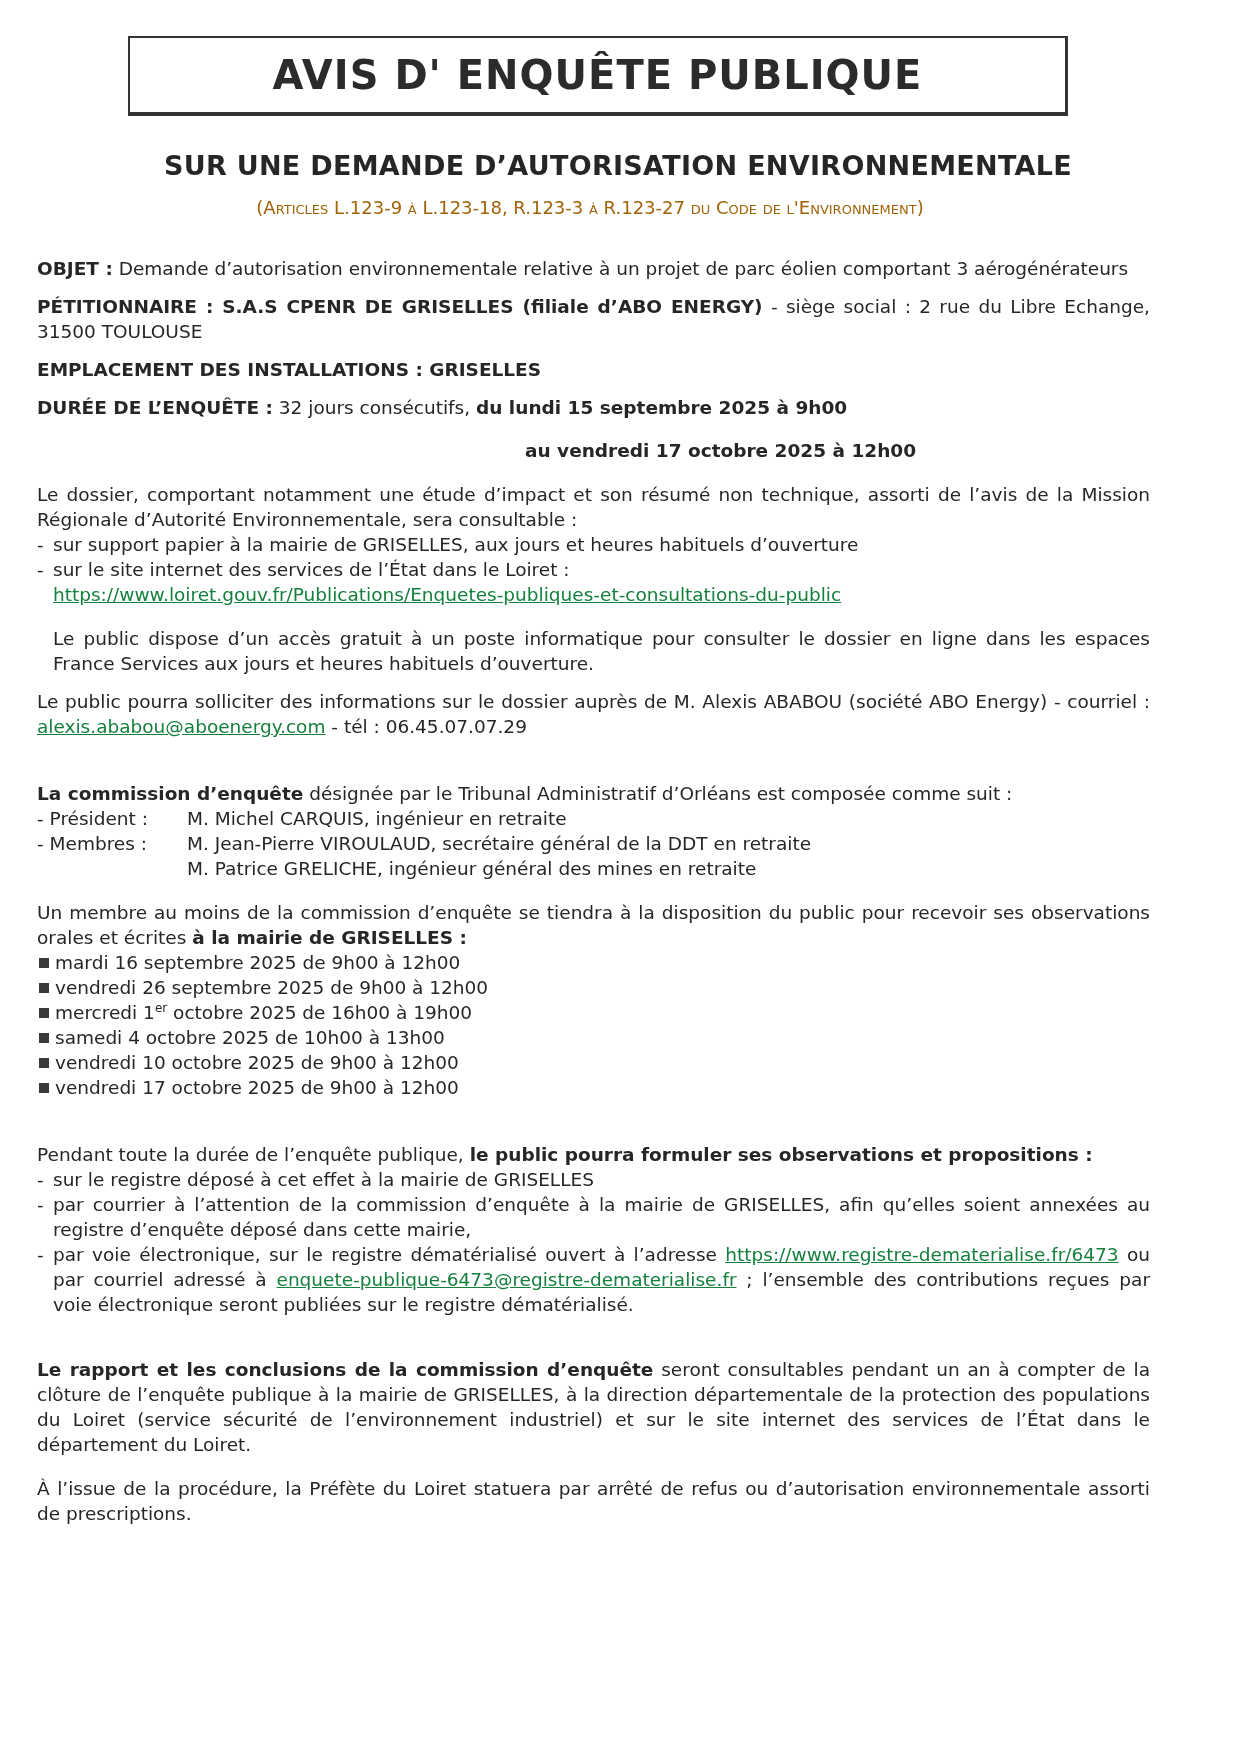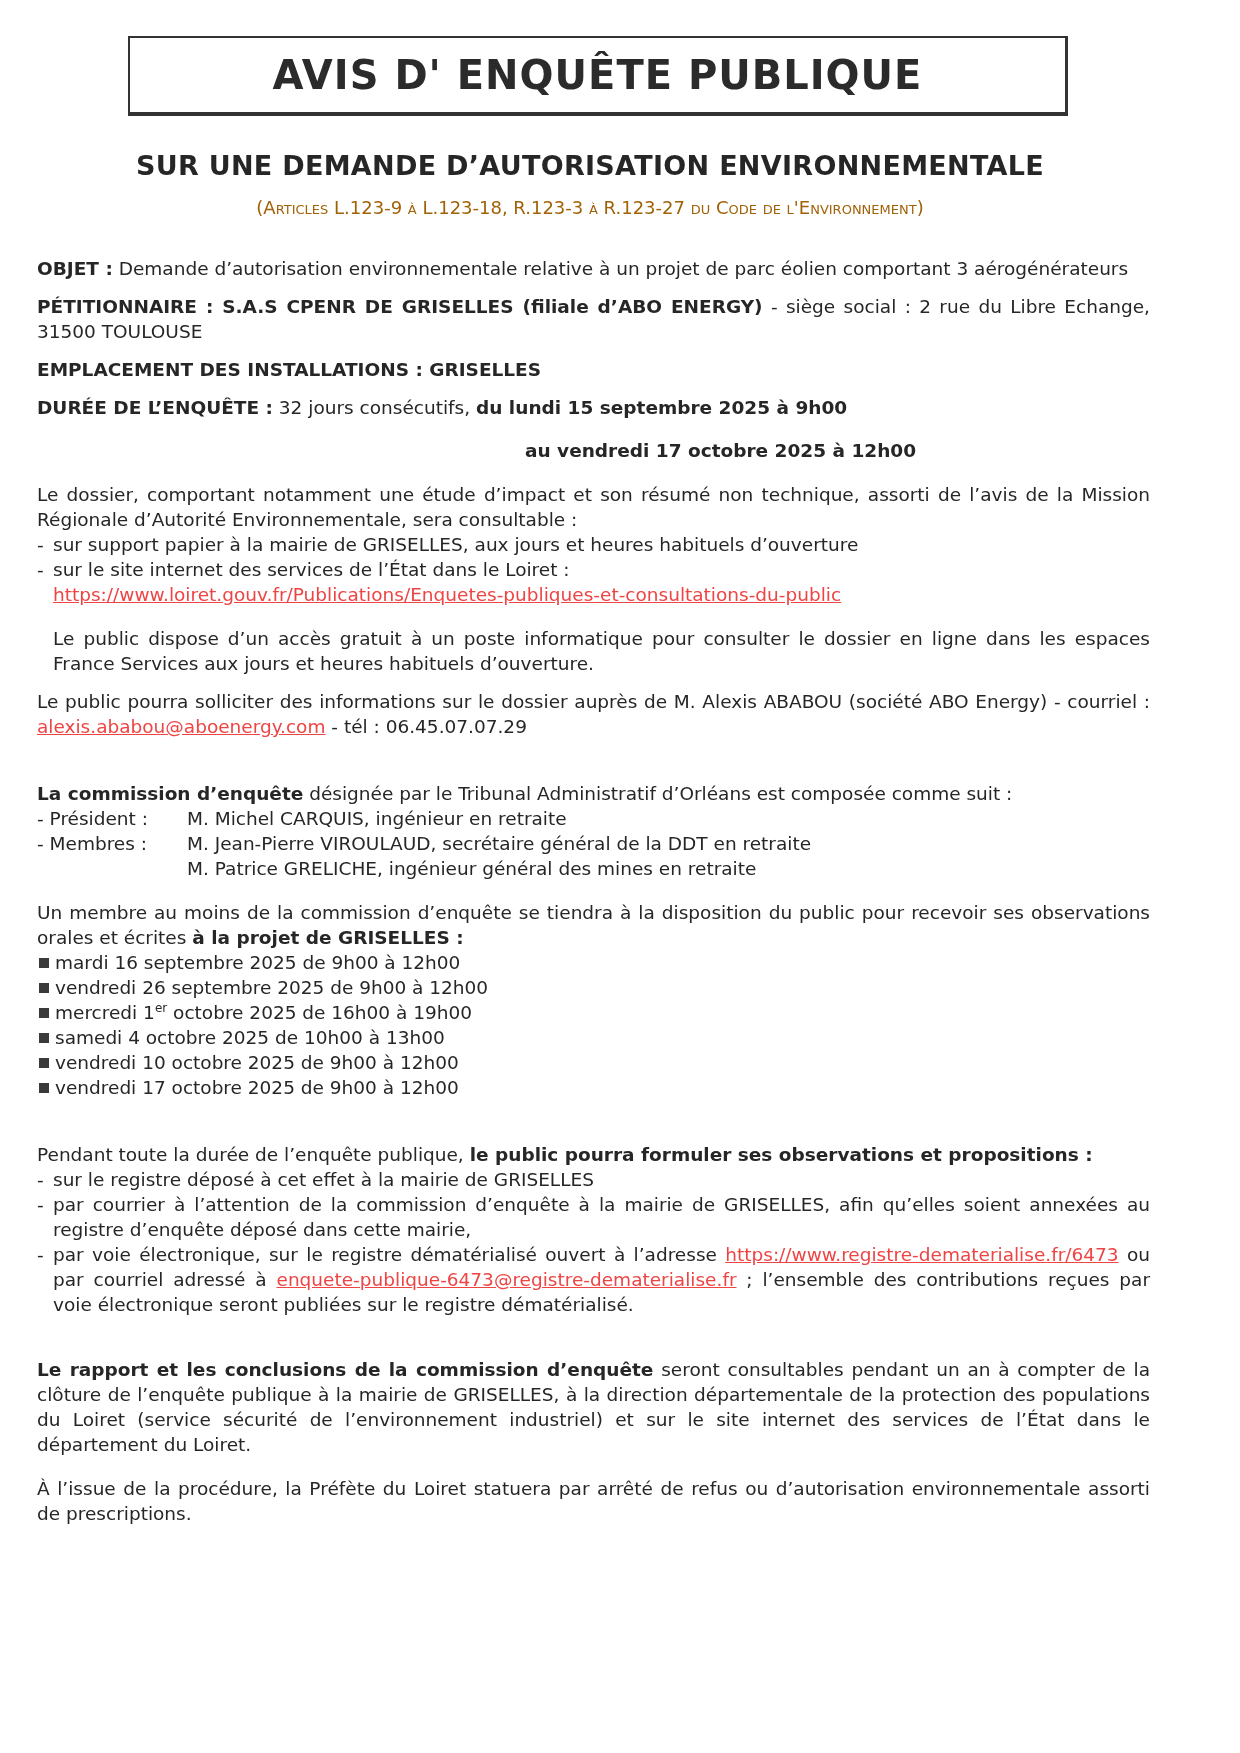--- a/index.html
+++ b/index.html
@@ -21,7 +21,7 @@
     }
     .subtitle {
       position: absolute; left: 0; width: 1180px; top: 150px; text-align: center;
-      font-size: 27px; font-weight: bold; color: #262626; letter-spacing: 0.3px;
+      font-size: 27px; font-weight: bold; color: #262626; letter-spacing: 0.3px; padding-left: 28px;
     }
     .articles {
       position: absolute; left: 0; width: 1180px; top: 197px; text-align: center;

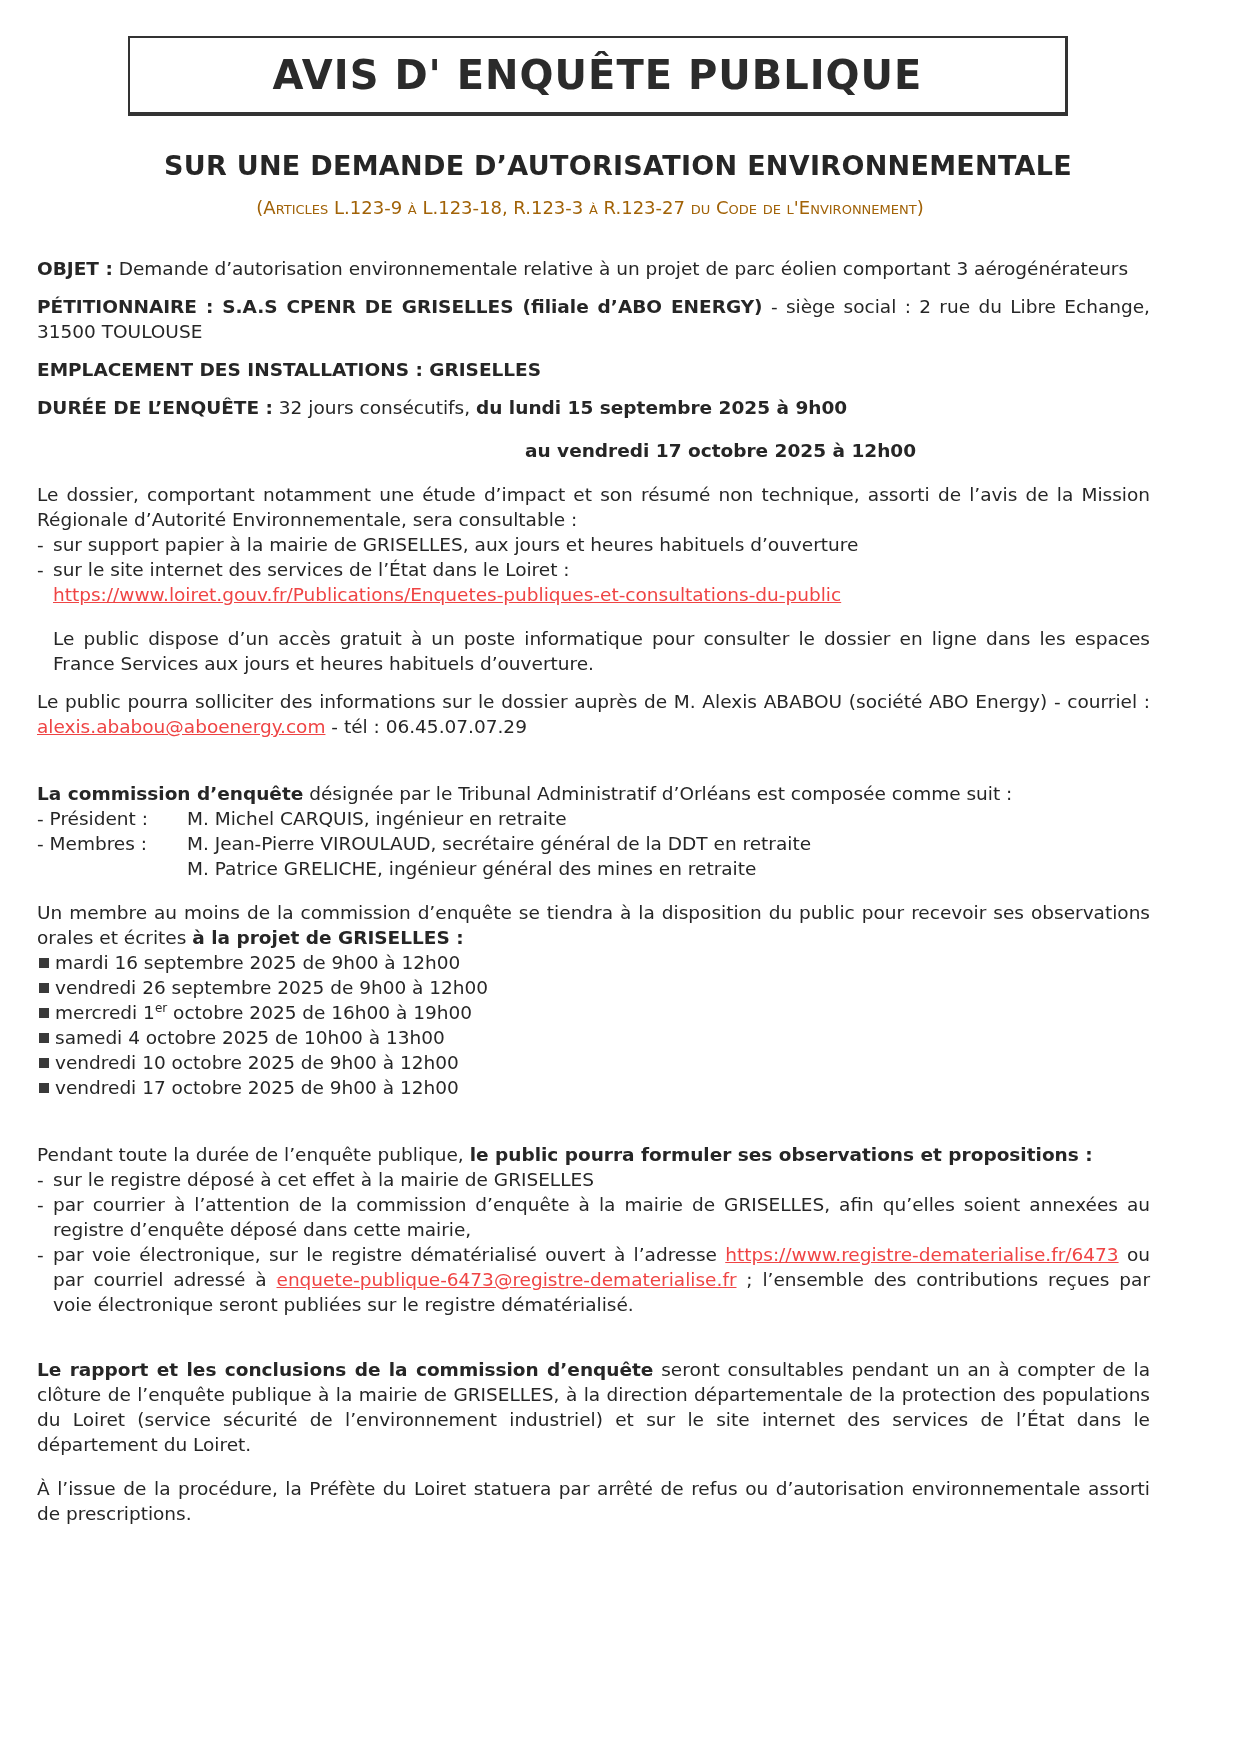--- a/index.html
+++ b/index.html
@@ -47,7 +47,7 @@
     .sq-item { position: relative; padding-left: 18px; }
     .sq { position: absolute; left: 2px; top: 8px; width: 10px; height: 10px; background: #3a3a3a; }
     sup { font-size: 12px; line-height: 0; }
-    .link { text-decoration: underline; color: #ef4444; }
+    .link { text-decoration: underline; color: #15803d; }
   </style>
 </head>
 <body>

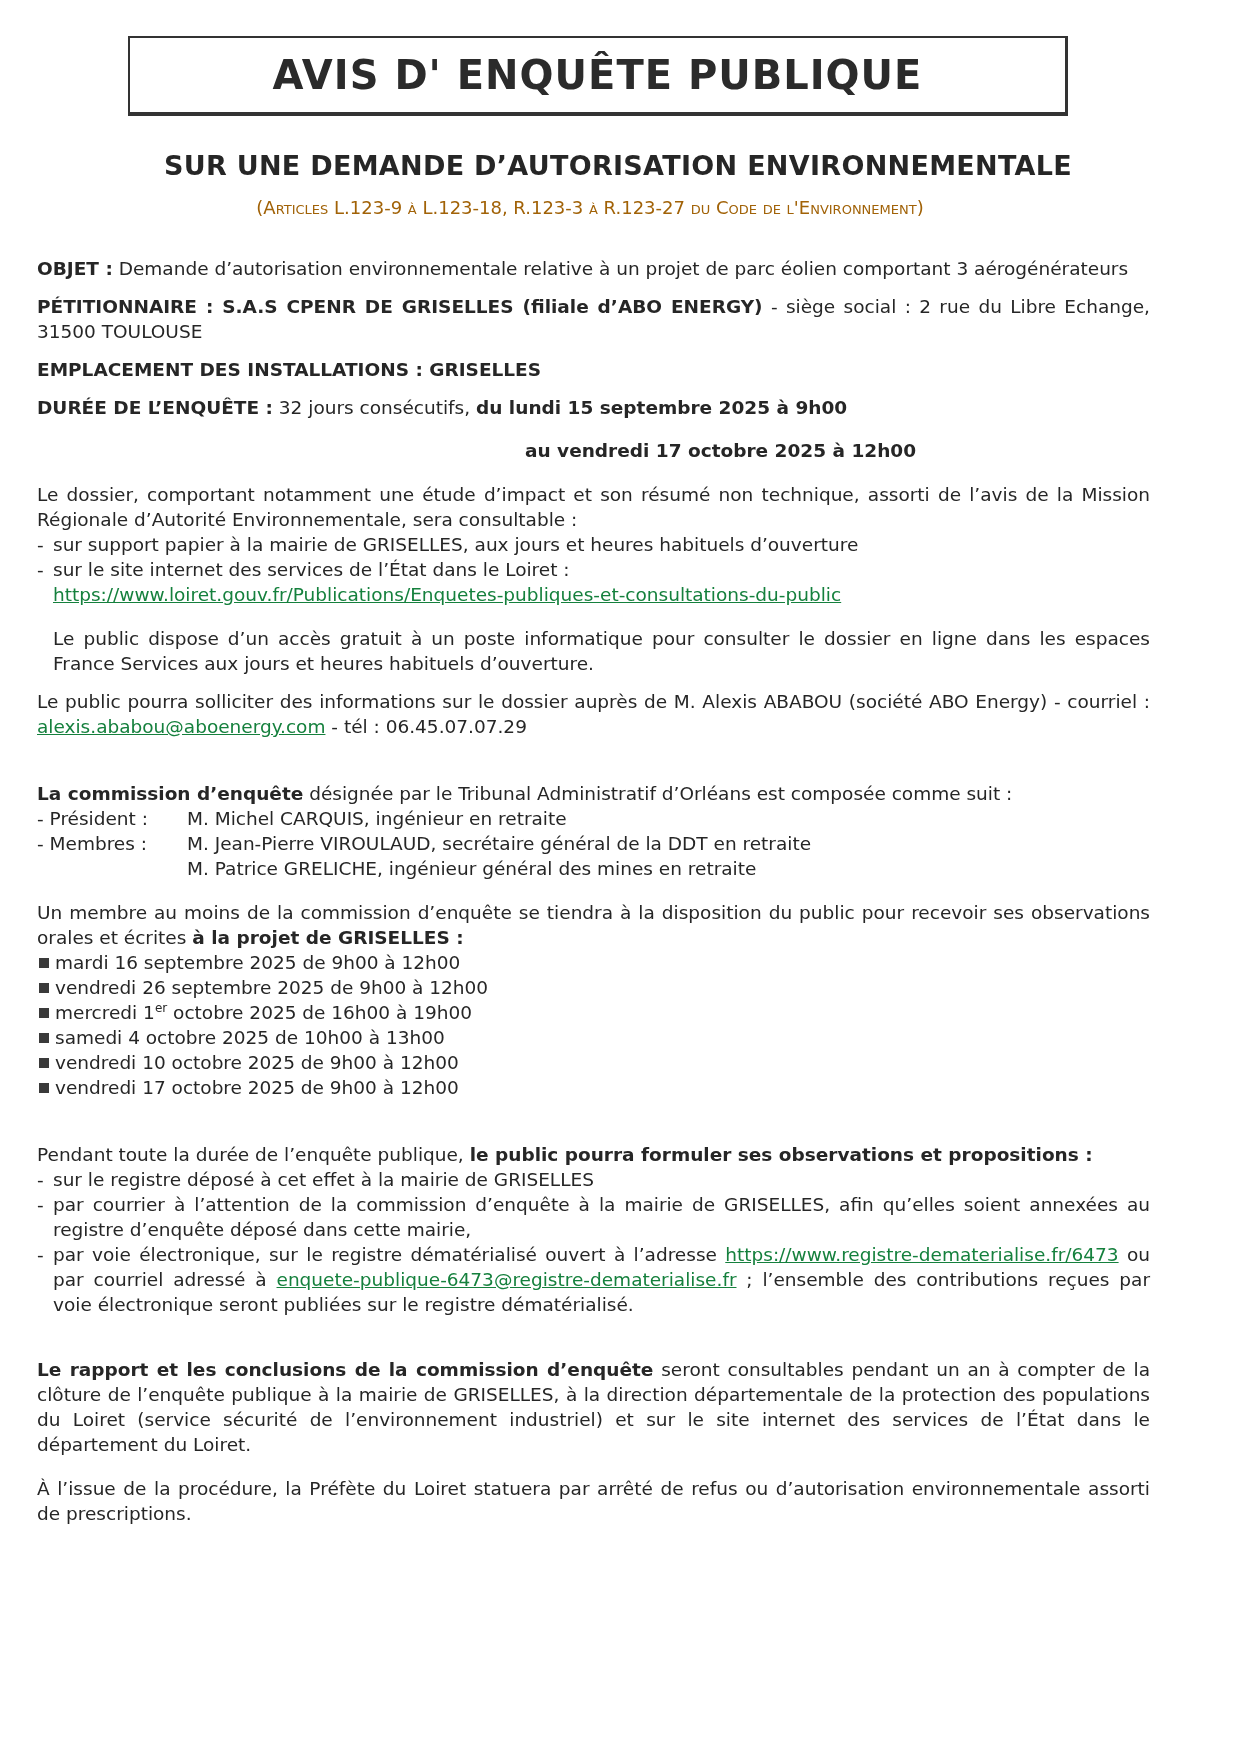--- a/index.html
+++ b/index.html
@@ -106,7 +106,7 @@
     </div>
 
     <p class="j mt-m">
-      <span>Un membre au moins de la commission d’enquête se tiendra à la disposition du public pour recevoir ses observations orales et écrites </span><span class="b">à la projet de GRISELLES :</span>
+      <span>Un membre au moins de la commission d’enquête se tiendra à la disposition du public pour recevoir ses observations orales et écrites </span><span class="b">à la mairie de GRISELLES :</span>
     </p>
     <div>
       <p class="sq-item"><span class="sq"></span><span>mardi 16 septembre 2025 de 9h00 à 12h00</span><sup></sup><span></span></p>

